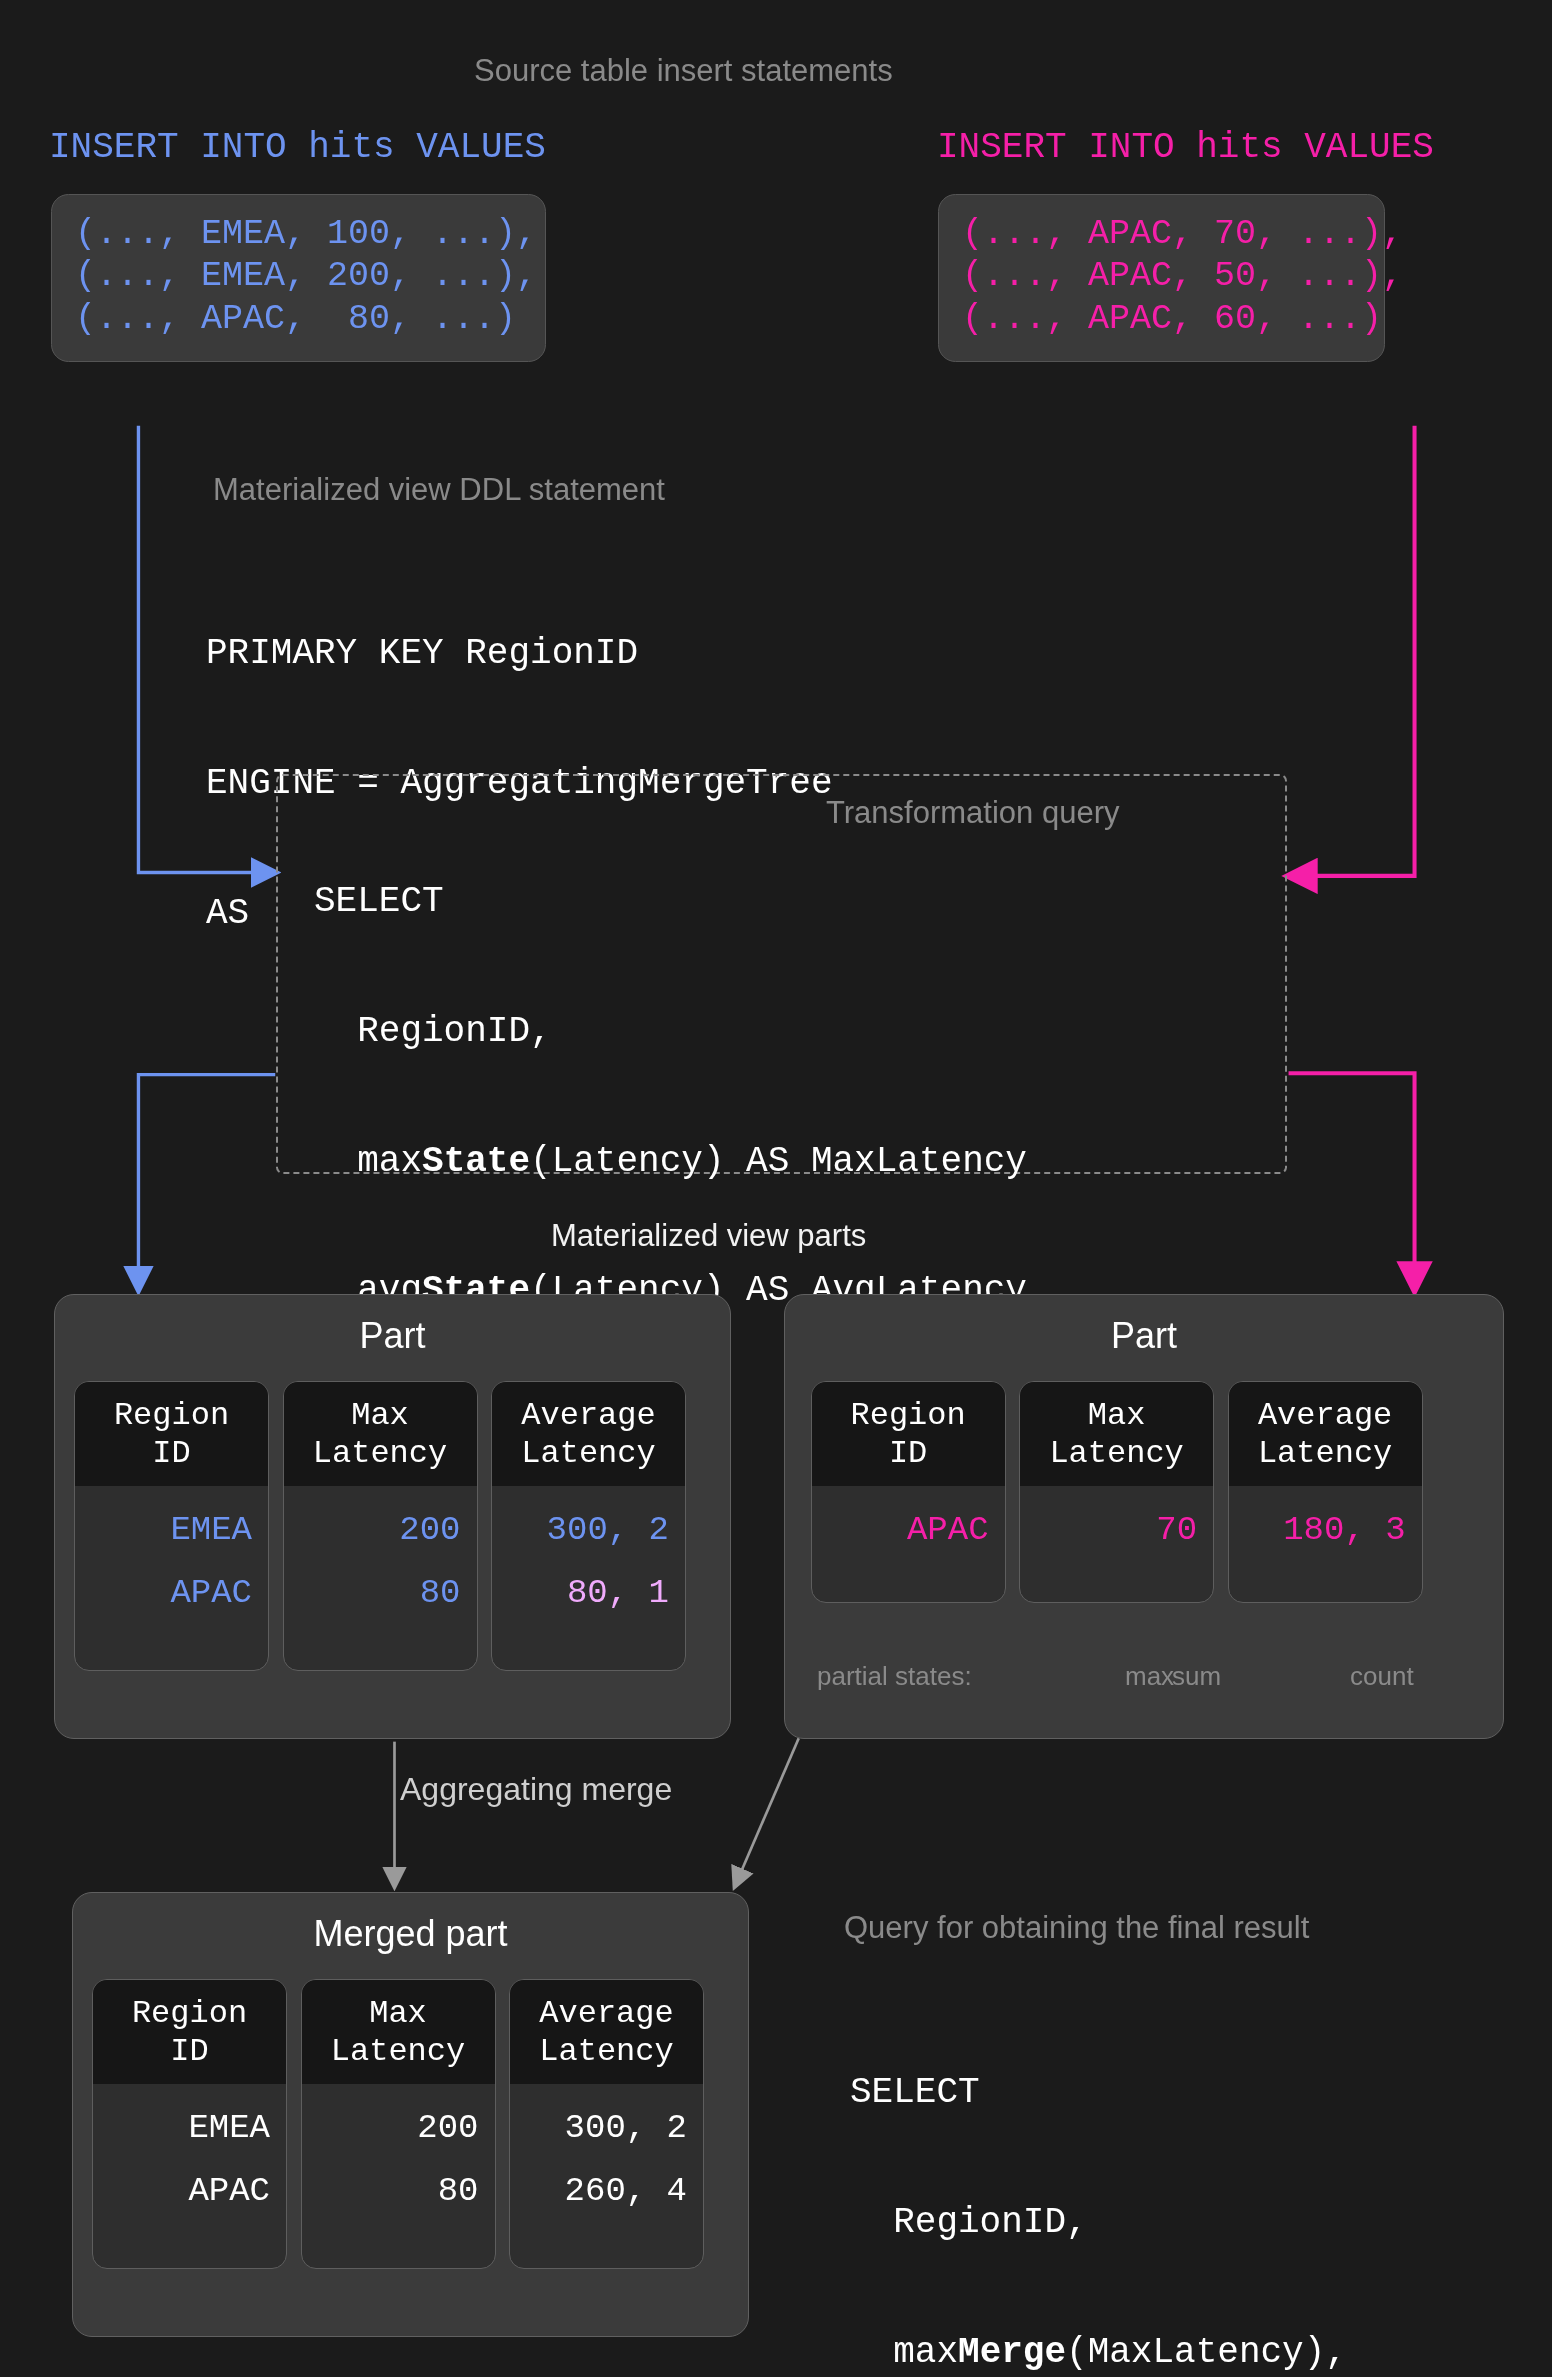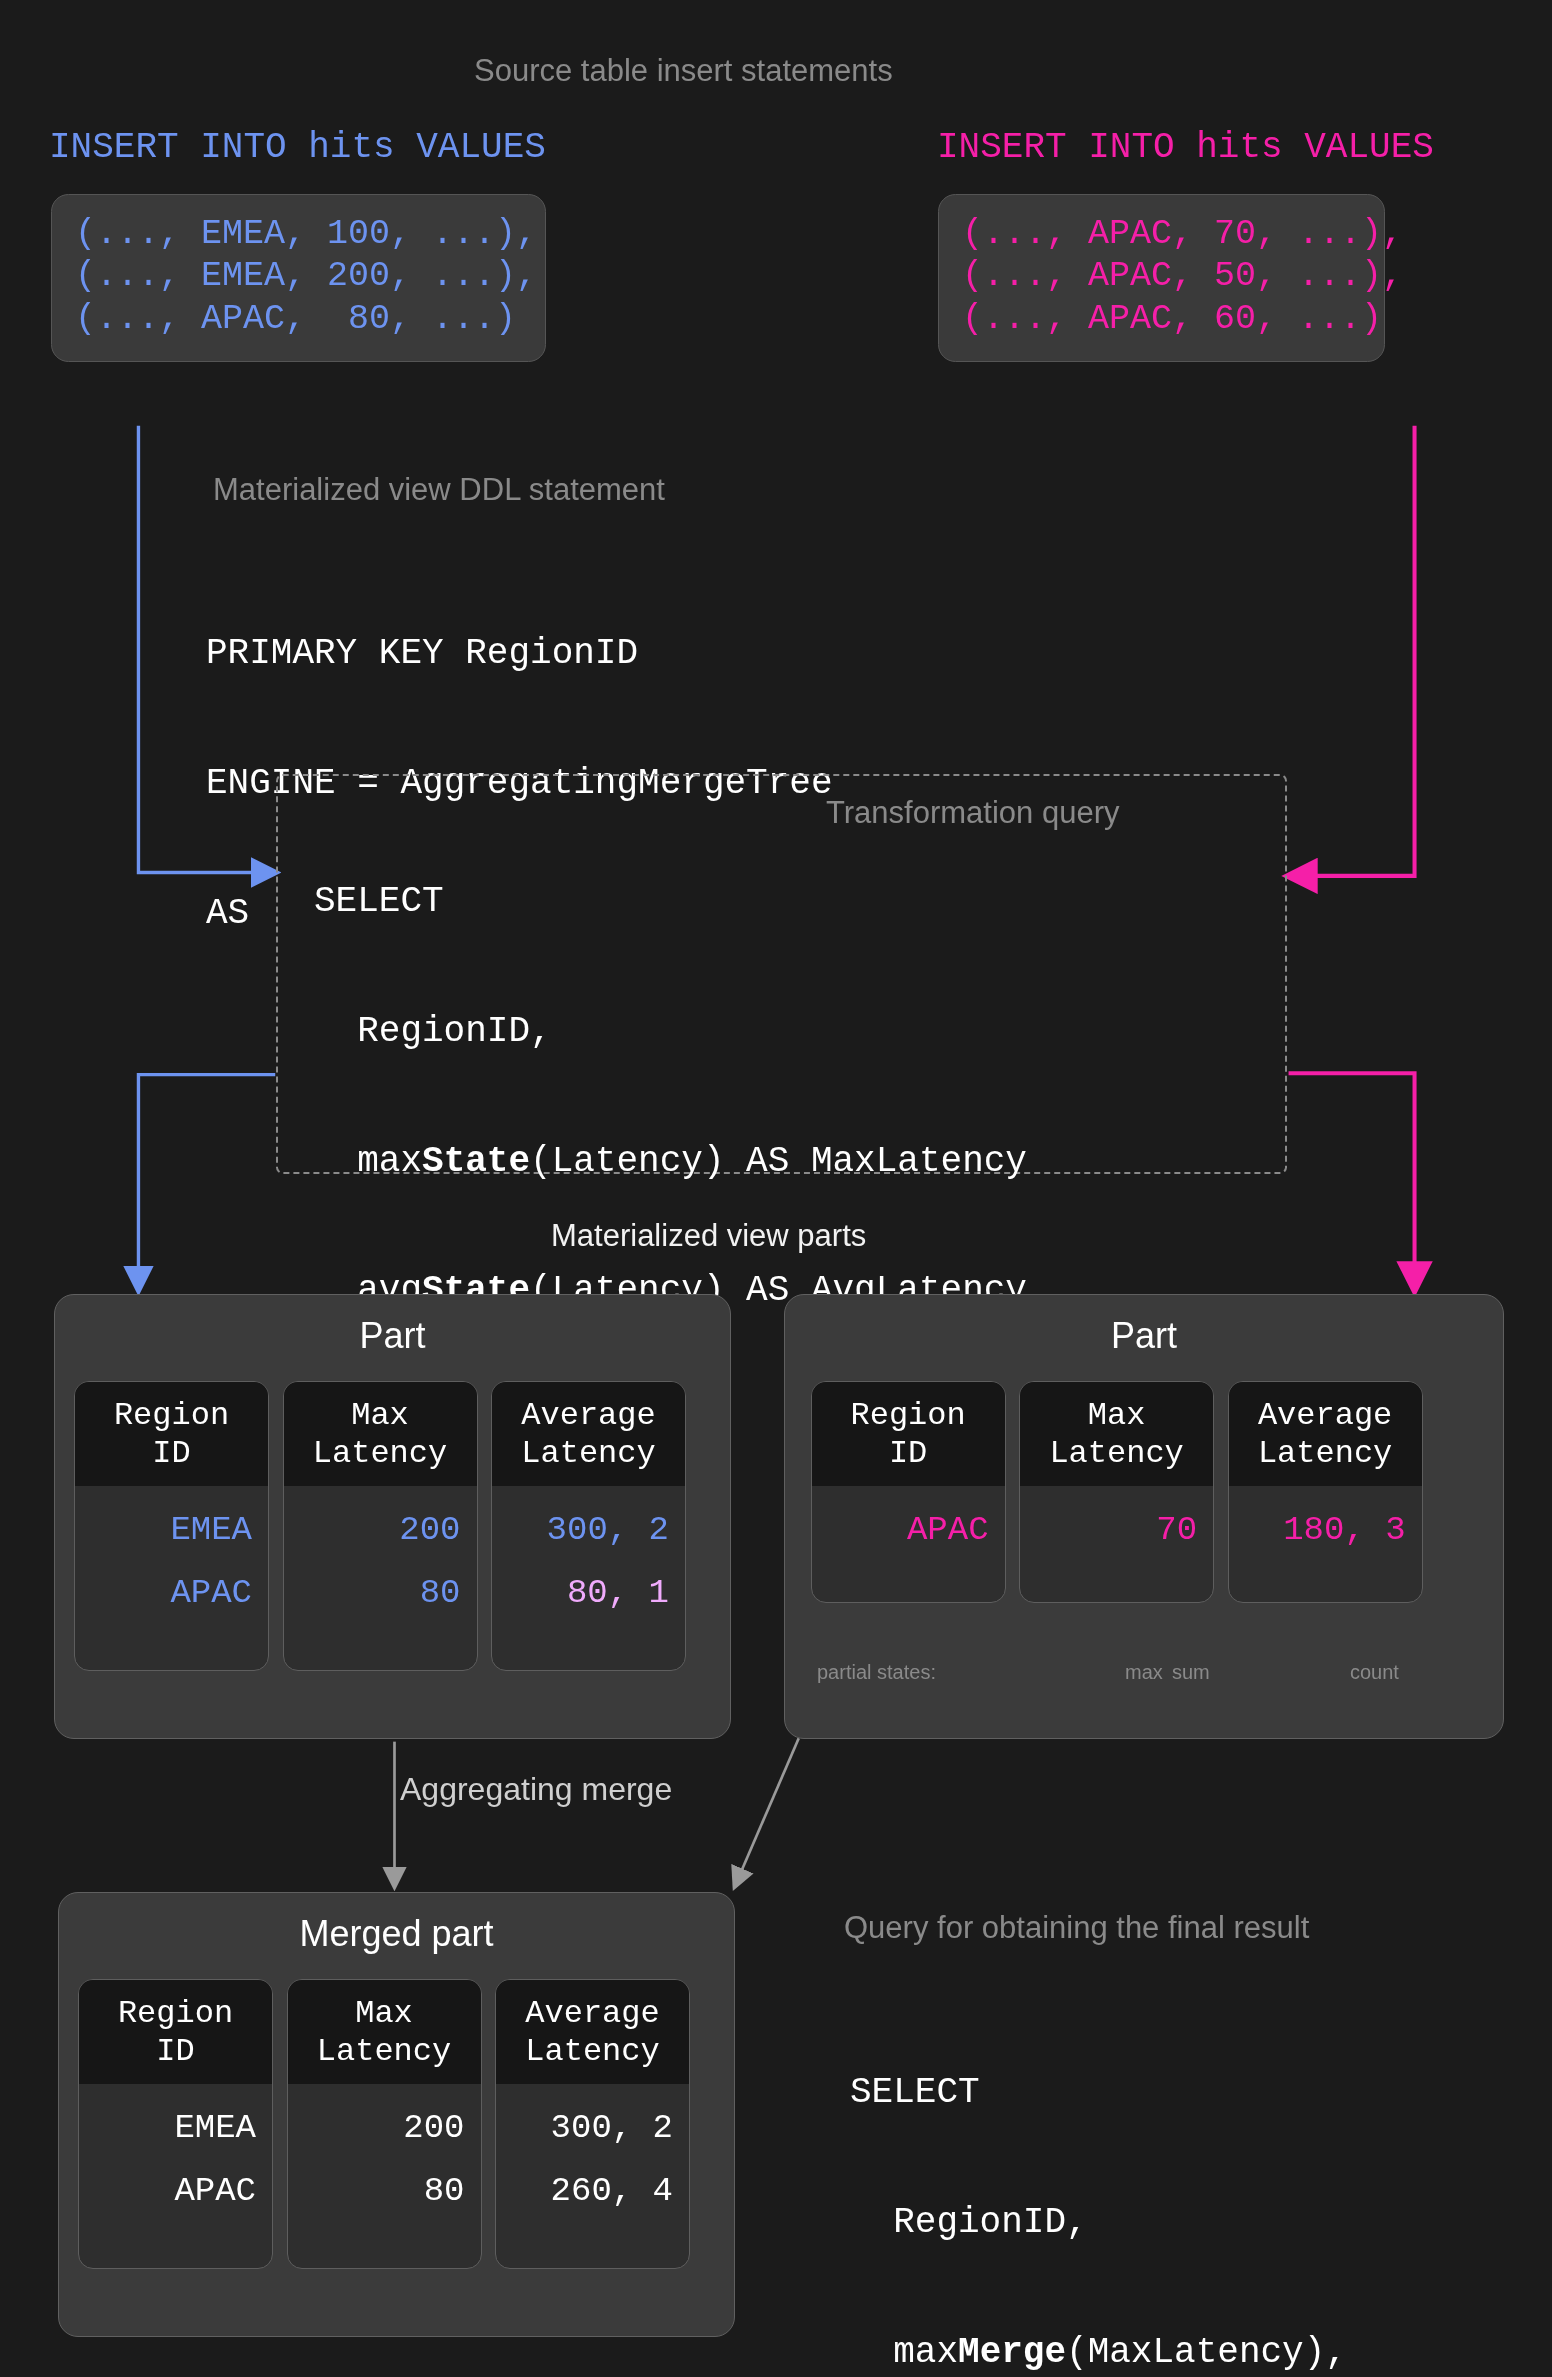--- a/index.html
+++ b/index.html
@@ -127,7 +127,7 @@
   
   .partial-lbl {
     color: #8a8a8a;
-    font-size: 20px;
+    font-size: 26px;
     font-family: "Liberation Sans", sans-serif;
     white-space: nowrap;
   }

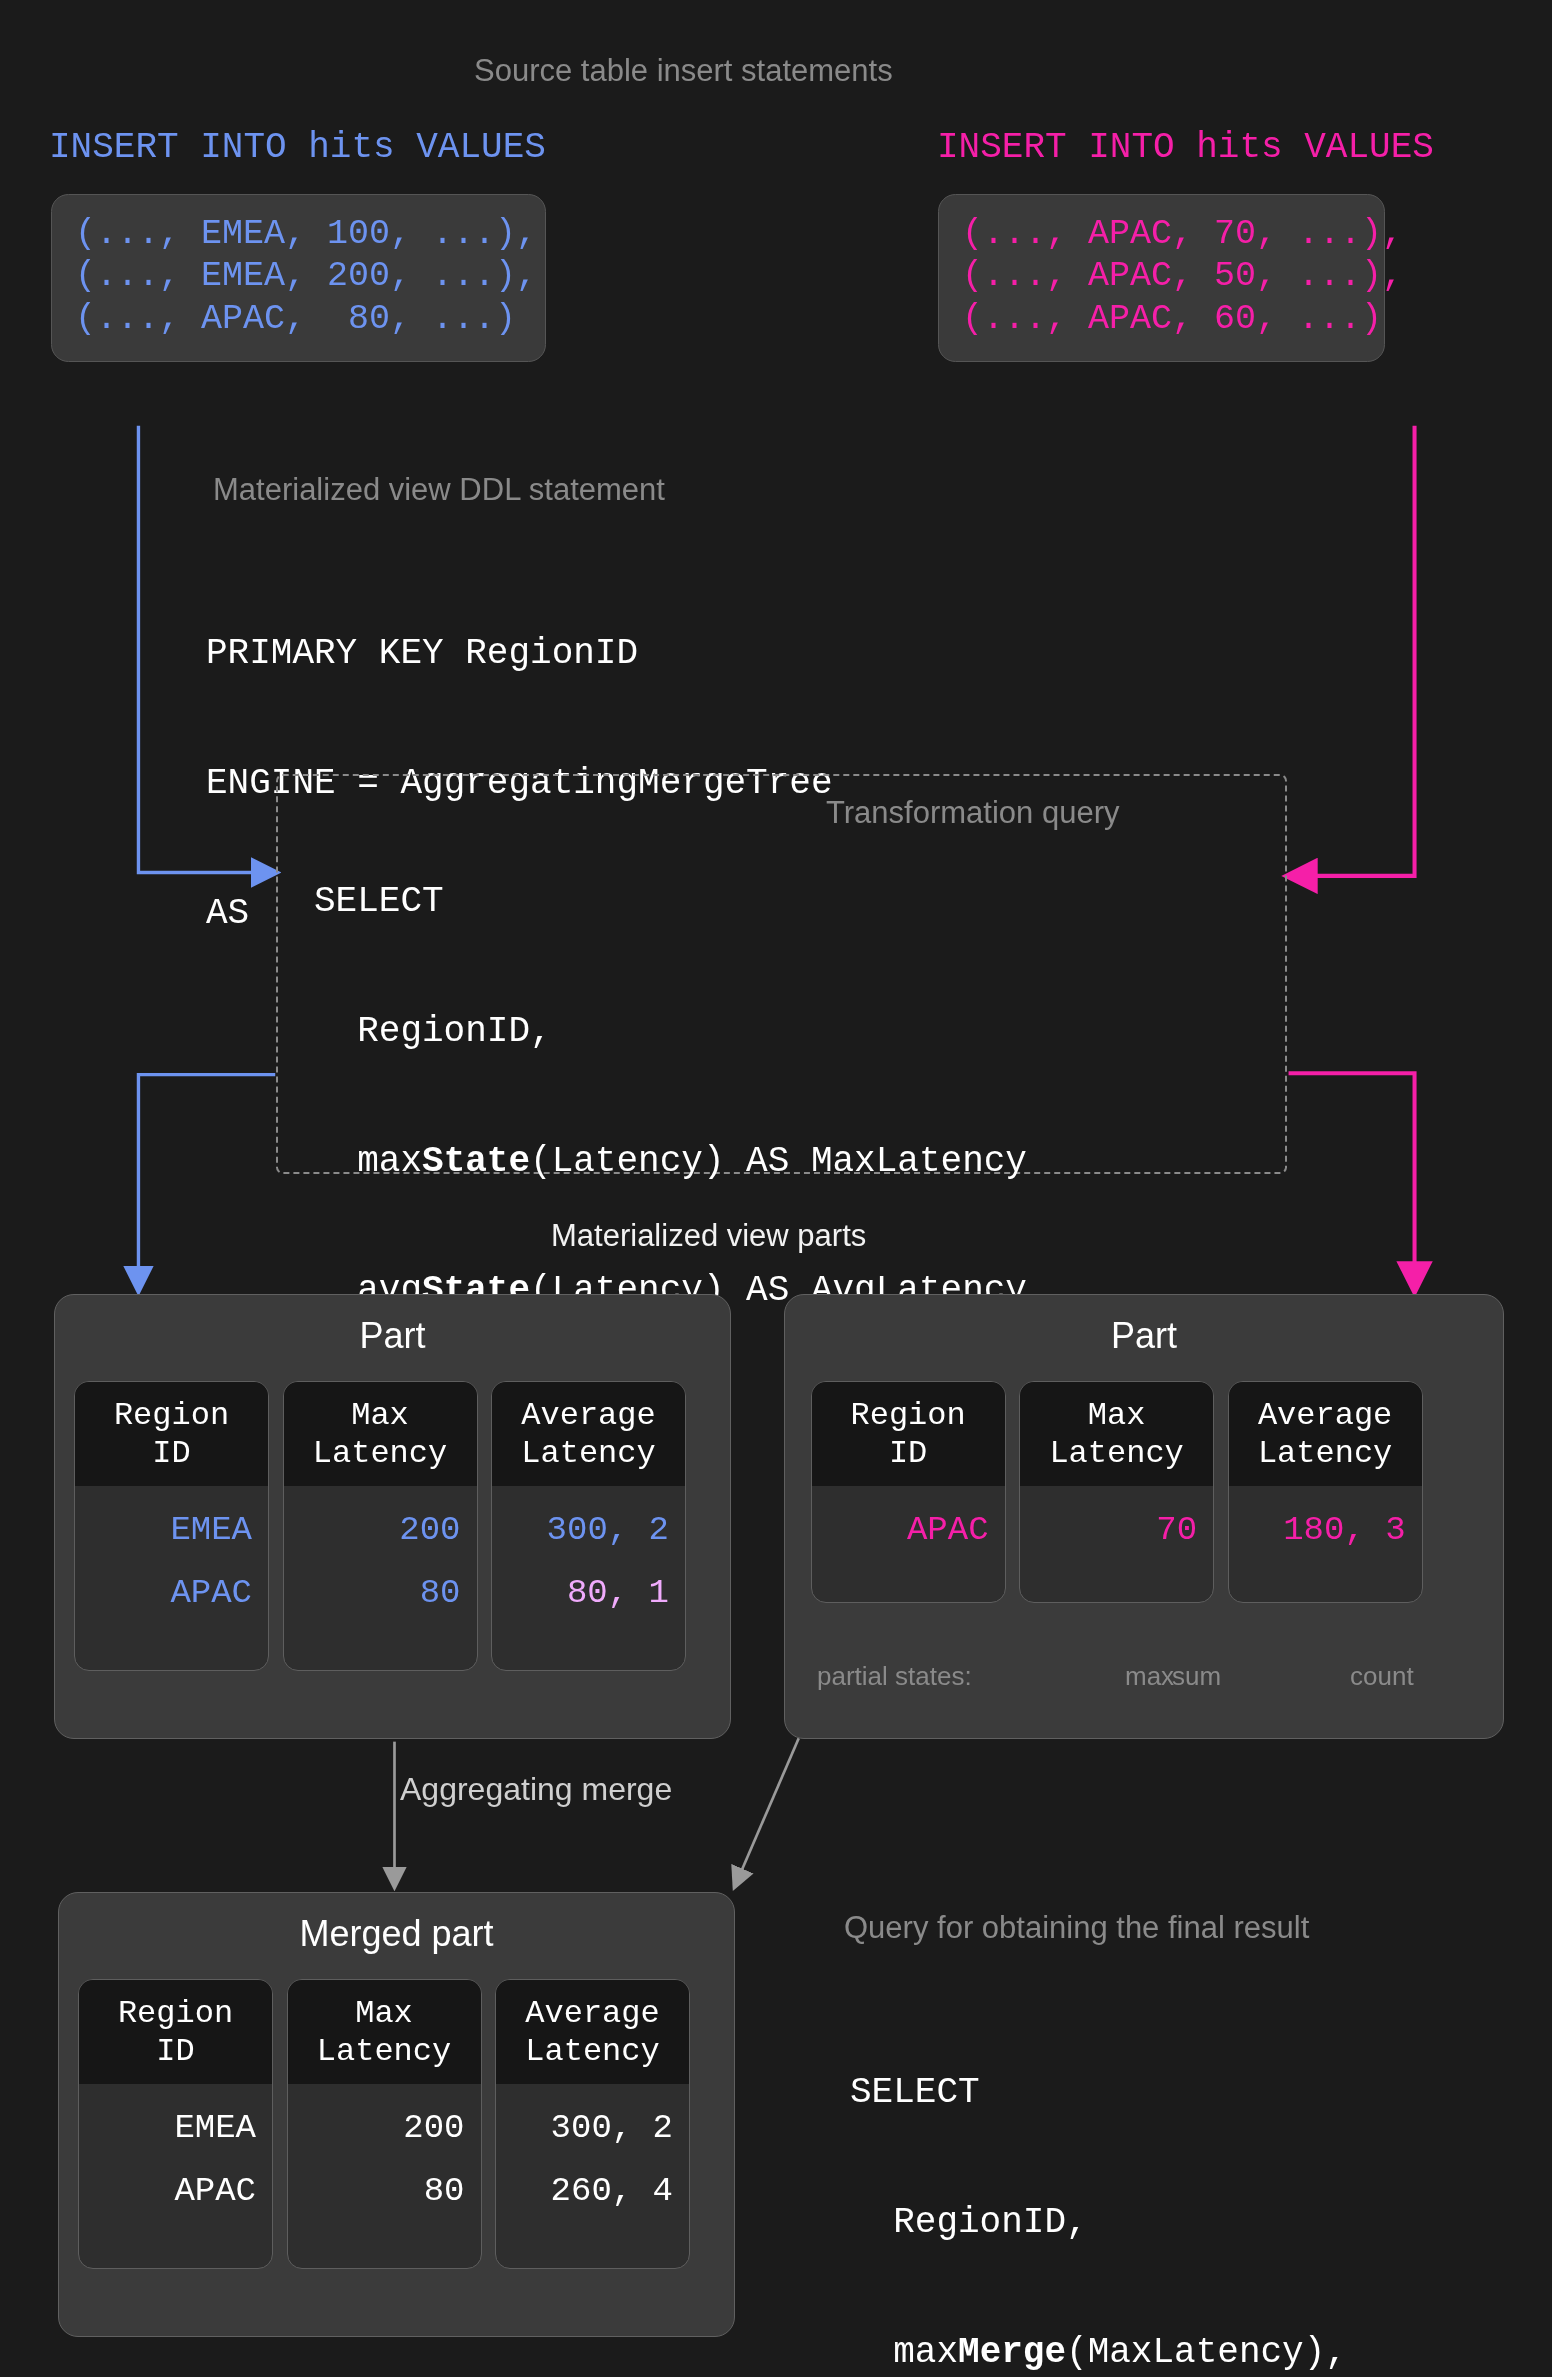--- a/index.html
+++ b/index.html
@@ -289,7 +289,7 @@
 
 <div class="abs merge-lbl" style="left:400px; top:1771px;">Aggregating merge</div>
 
-<div class="abs part-box" style="left:58px; top:1892px; width:677px; height:445px;">
+<div class="abs part-box" style="left:72px; top:1892px; width:677px; height:445px;">
   <div class="part-title" style="margin-top:20px;">Merged part</div>
   <div class="cols" style="margin:24px 19px 0 19px;">
     <div class="col-card" style="width:195px; height:290px;">

